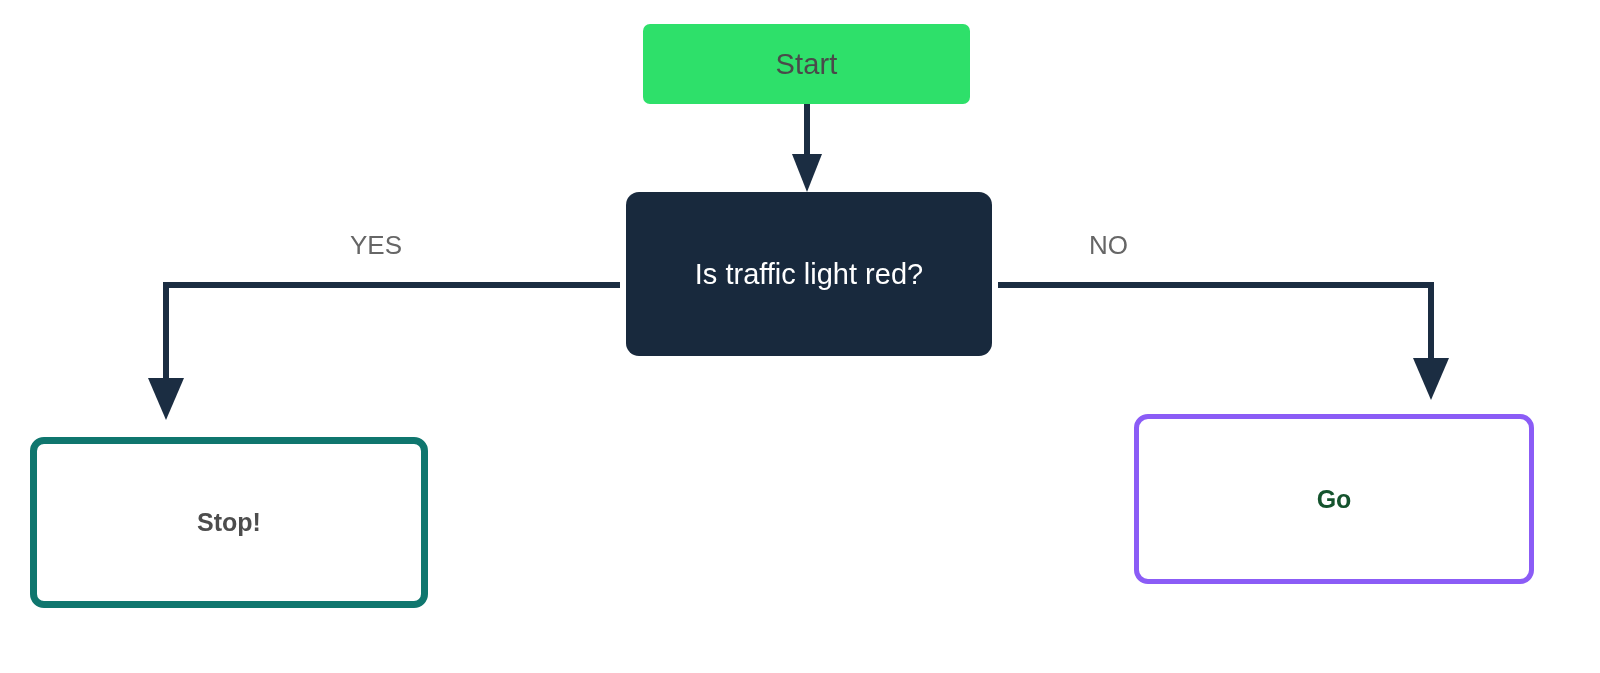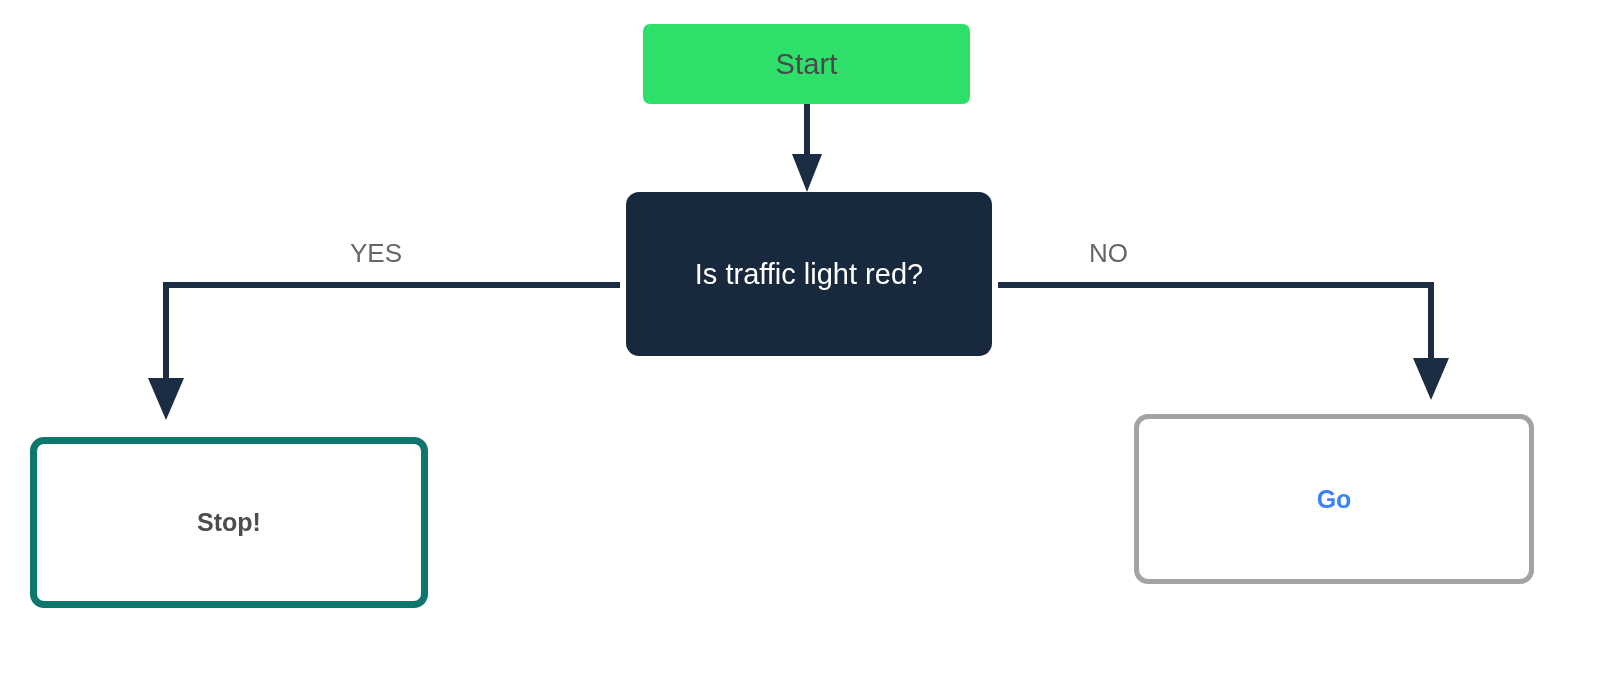--- a/index.html
+++ b/index.html
@@ -88,7 +88,6 @@
     font-size: 26px;
     font-weight: 400;
     white-space: nowrap;
-    margin-top: 8px;
   }
   #label-yes { left: 350px; top: 230px; }
   #label-no  { left: 1089px; top: 230px; }

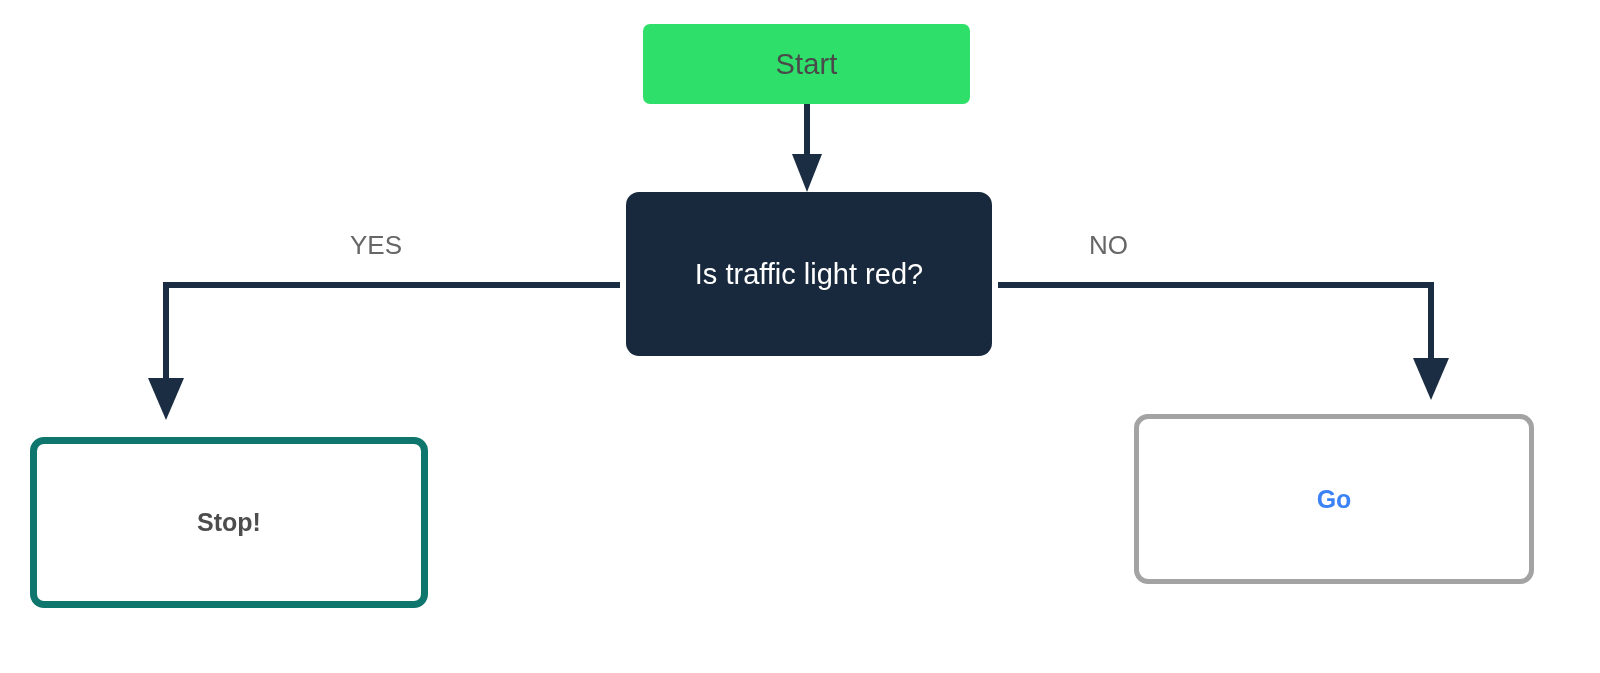--- a/index.html
+++ b/index.html
@@ -74,9 +74,9 @@
     width: 400px;
     height: 170px;
     background: #ffffff;
-    border: 5px solid #a3a3a3;
+    border: 5px solid #8b5cf6;
     border-radius: 14px;
-    color: #3b82f6;
+    color: #14532d;
     font-size: 25px;
     font-weight: bold;
   }

